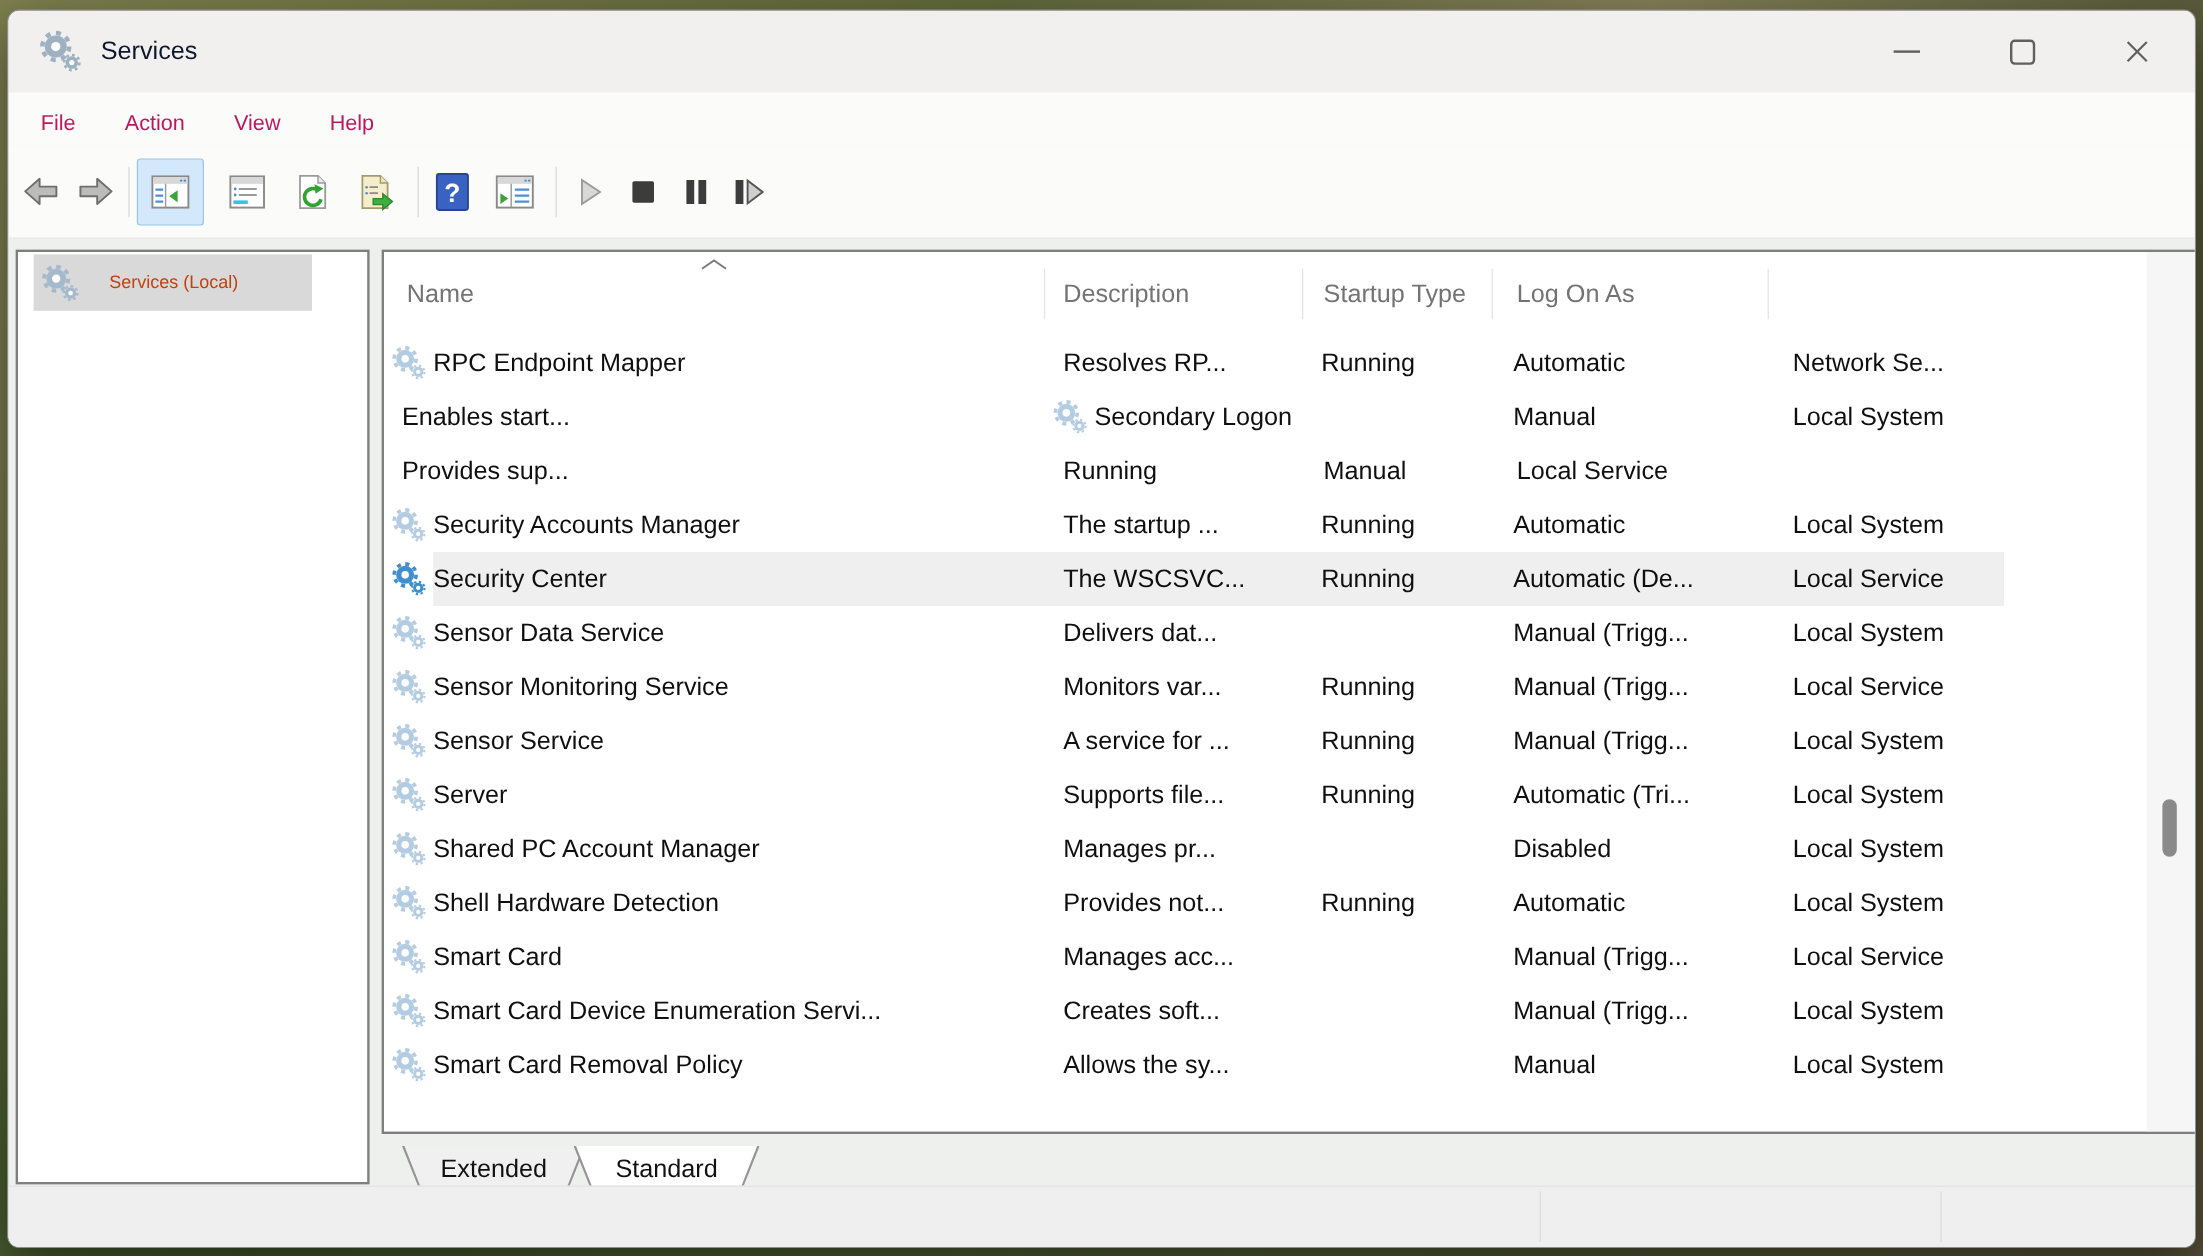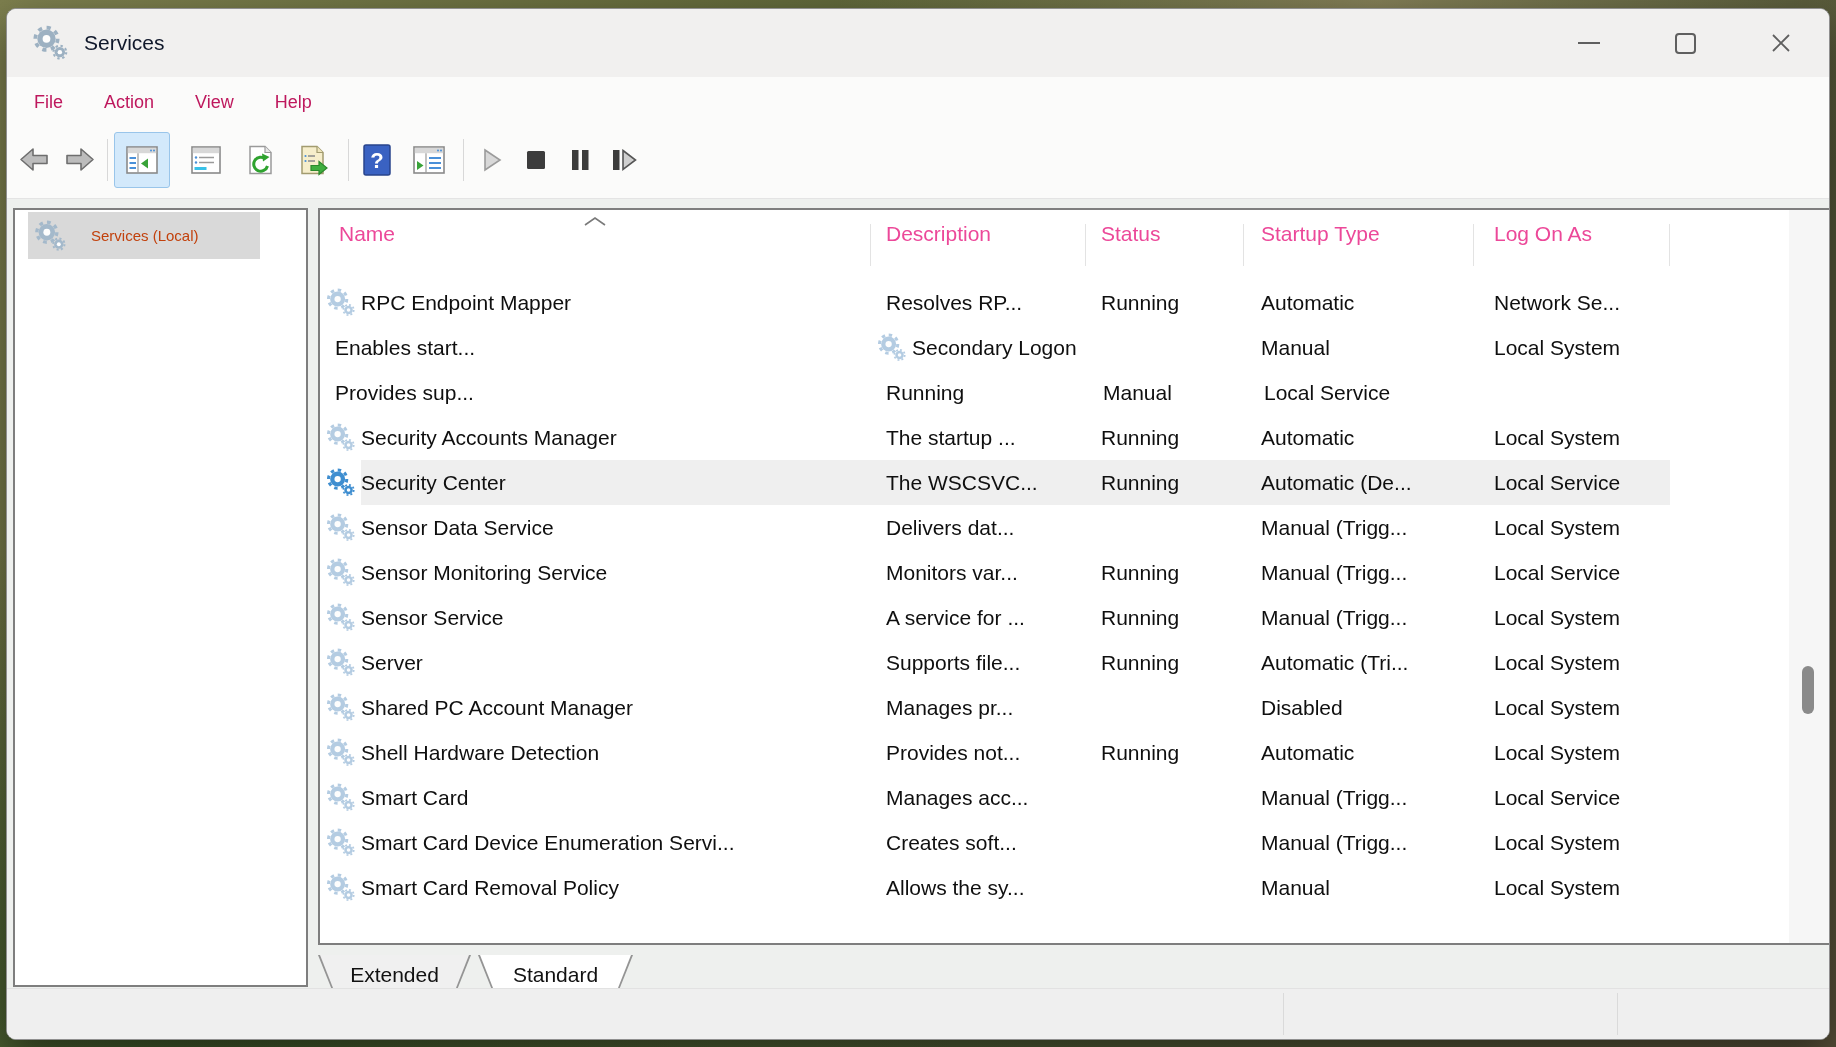--- a/index.html
+++ b/index.html
@@ -45,7 +45,7 @@
     border:2px solid #7e7e7e;box-sizing:border-box;overflow:hidden;}
   .lp-inner{position:relative;width:100%;height:100%;}
   .hdr{display:grid;grid-template-columns:551px 215px 158px 230px 196px 1fr;height:70px;position:relative;}
-  .hdr-cell{position:relative;font-size:21px;color:#ec4899;padding-top:12px;box-sizing:border-box;white-space:nowrap;}
+  .hdr-cell{position:relative;font-size:21px;color:#737373;padding-top:24px;box-sizing:border-box;white-space:nowrap;}
   .hdr-cell::after{content:'';position:absolute;right:0;top:14px;height:42px;width:1px;background:#e3e3e3;}
   .h-name{padding-left:19px;}
   .h-desc,.h-status{padding-left:15px;}

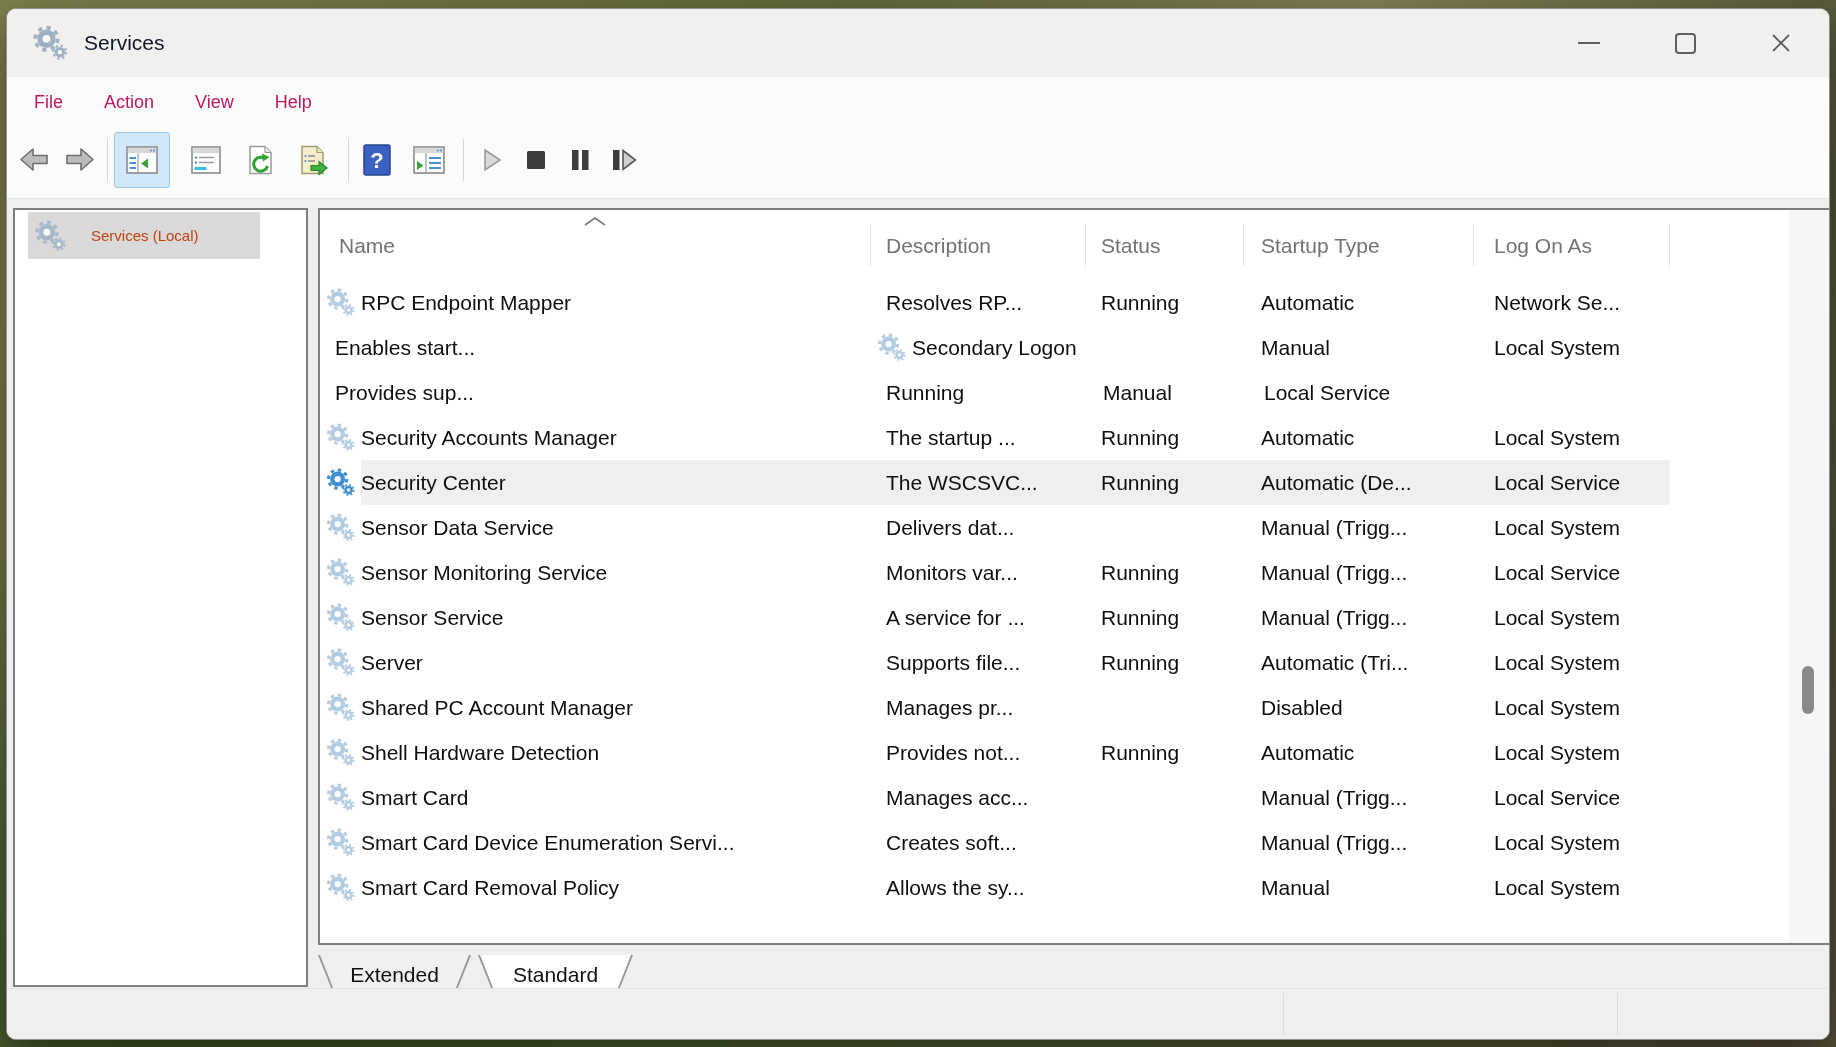--- a/index.html
+++ b/index.html
@@ -248,7 +248,6 @@
         <div class="hdr">
           <div class="hdr-cell h-name">Name</div>
           <div class="hdr-cell h-desc">Description</div>
-          <div class="hdr-cell h-status">Status</div>
           <div class="hdr-cell h-startup">Startup Type</div>
           <div class="hdr-cell h-logon">Log On As</div>
           <div></div>

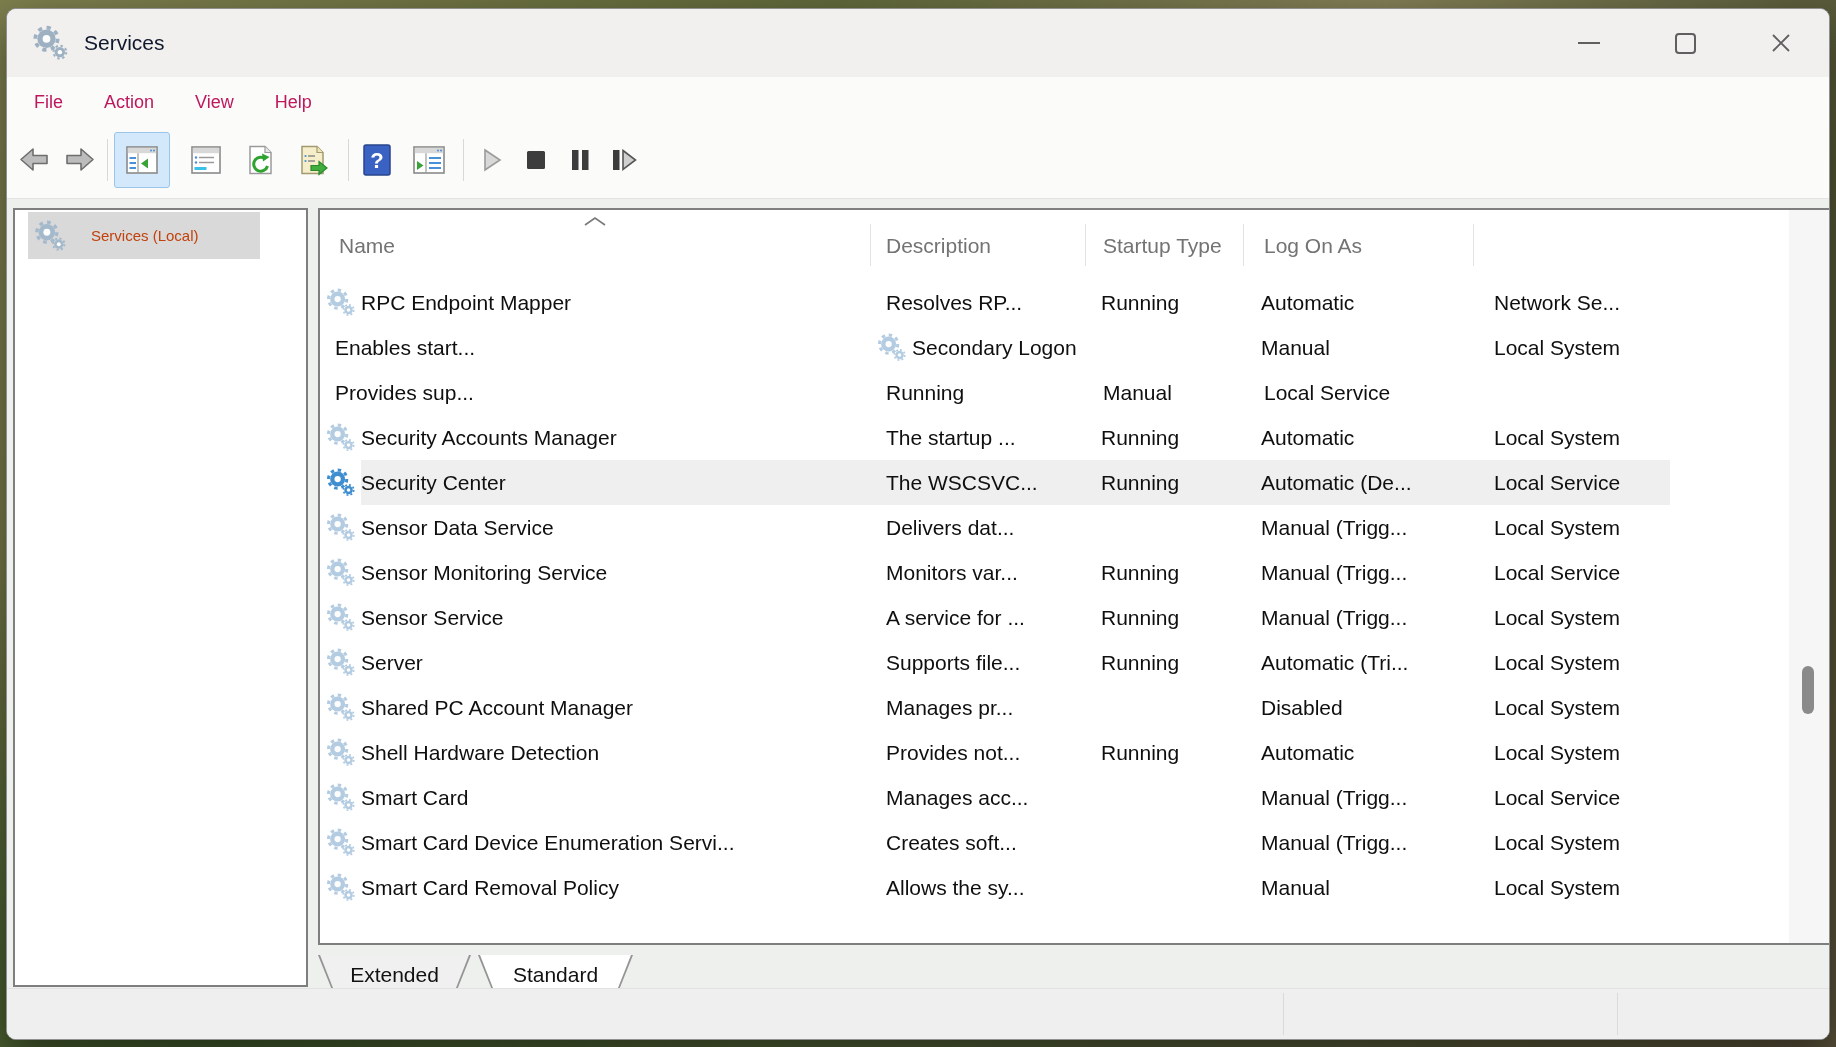--- a/index.html
+++ b/index.html
@@ -74,7 +74,7 @@
     background:#f0f0f0;}
   .tab.active::before{background:#ffffff;}
   .tab-label{position:relative;font-size:21px;color:#111;}
-  .tab-extended{left:311px;width:153px;}
+  .tab-extended{left:328px;width:153px;}
   .tab-standard{left:471px;width:155px;}
   
   .statusbar{position:absolute;left:0;right:0;bottom:0;height:50px;background:#efefef;border-top:1px solid #e2e2e2;}

